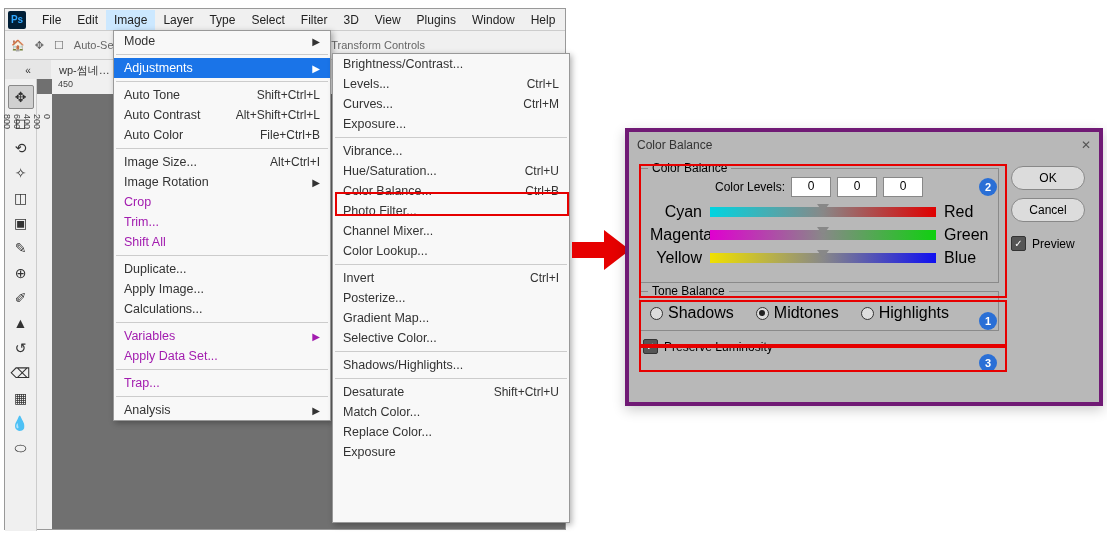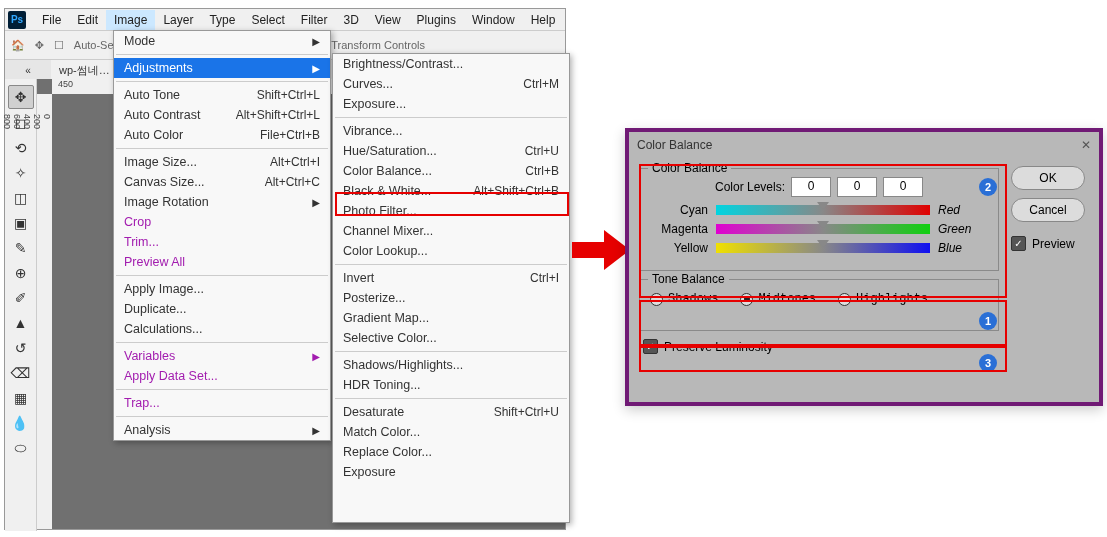--- a/index.html
+++ b/index.html
@@ -351,6 +351,10 @@
 <div class="dropdown adjust-menu" id="adjust-menu">
     <div class="dd-row">
       <span>Brightness/Contrast...</span>
+    </div>
+    <div class="dd-row">
+      <span>Levels...</span>
+      <span class="sc">Ctrl+L</span>
     </div>
     <div class="dd-row">
       <span>Curves...</span>

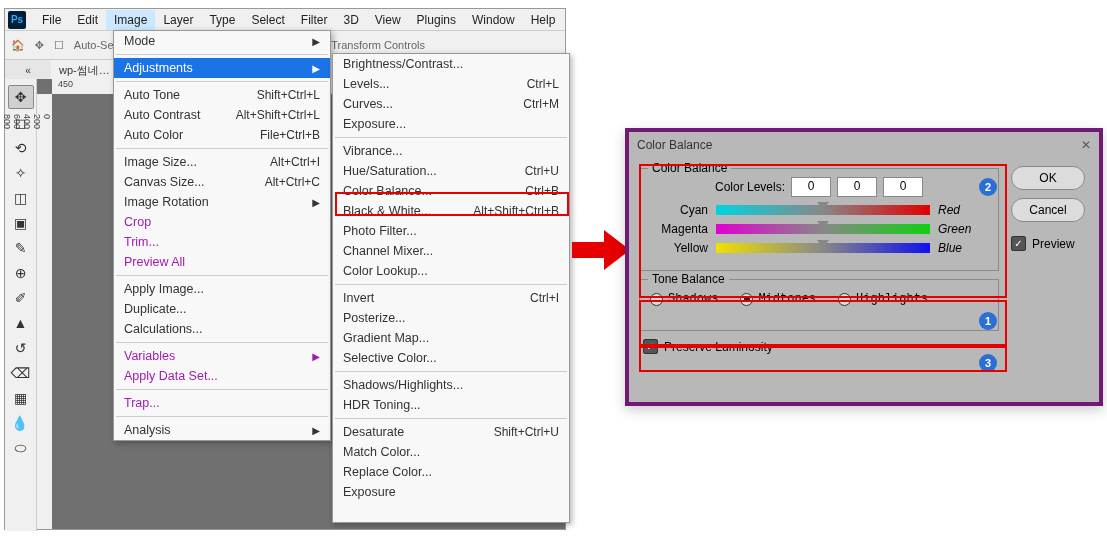--- a/index.html
+++ b/index.html
@@ -301,10 +301,6 @@
     <div class="dd-row">
       <span>Image Size...</span>
       <span class="sc">Alt+Ctrl+I</span>
-    </div>
-    <div class="dd-row">
-      <span>Canvas Size...</span>
-      <span class="sc">Alt+Ctrl+C</span>
     </div>
     <div class="dd-row">
       <span>Image Rotation</span>

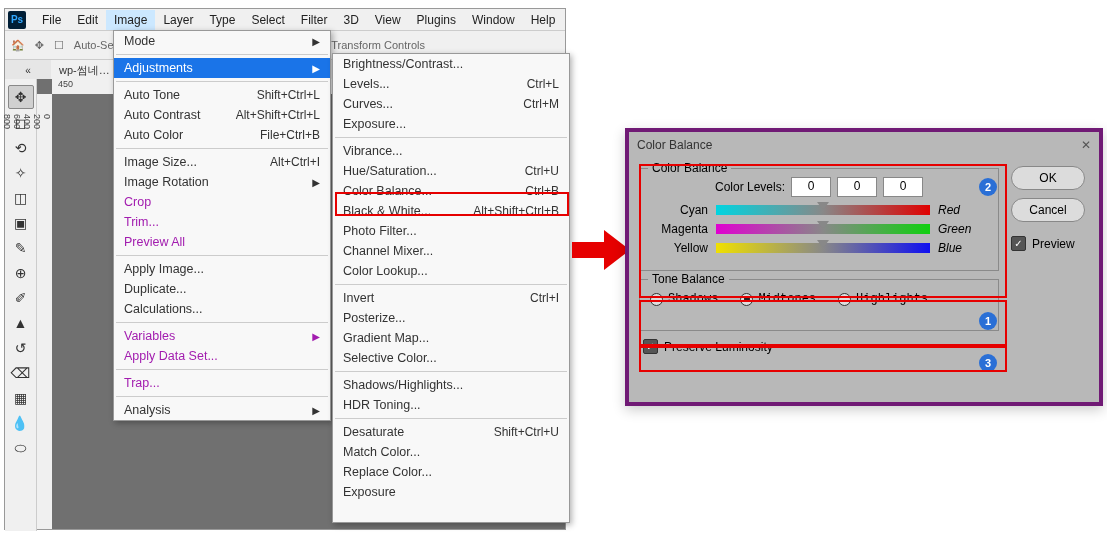--- a/index.html
+++ b/index.html
@@ -370,10 +370,6 @@
     <div class="dd-row">
       <span>Color Balance...</span>
       <span class="sc">Ctrl+B</span>
-    </div>
-    <div class="dd-row">
-      <span>Black &amp; White...</span>
-      <span class="sc">Alt+Shift+Ctrl+B</span>
     </div>
     <div class="dd-row">
       <span>Photo Filter...</span>

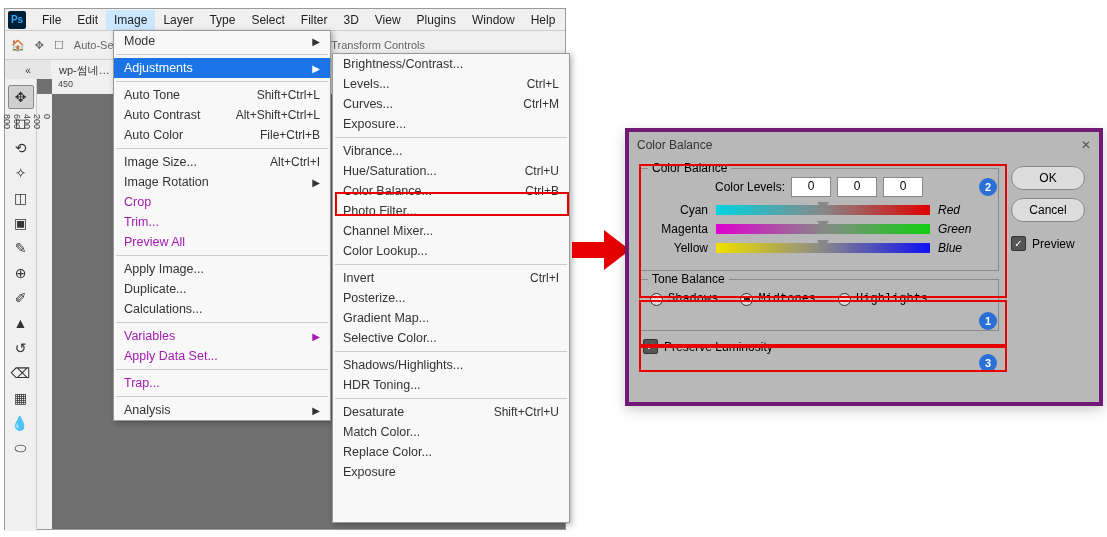--- a/index.html
+++ b/index.html
@@ -186,7 +186,7 @@
 .chkbox { width:13px; height:13px; background:#555; border:1px solid #333; display:flex; align-items:center; justify-content:center; color:#fff; font-size:10px; border-radius:2px;}
 .level-row { display:flex; justify-content:center; align-items:center; gap:6px; margin-bottom:6px; font-size:12px;}
 .level-input { width:34px; height:16px; background:#fff; border:1px solid #888; text-align:center; font-size:12px; padding:1px 2px;}
-.slider-row { display:flex; align-items:center; gap:8px; font-size:12px; margin:5px 6px;}
+.slider-row { display:flex; align-items:center; gap:8px; font-size:16px; margin:5px 0;}
 .slider-label { width: 52px; text-align:right; }
 .slider-label-r { width: 44px; font-style: italic; }
 .gradient {

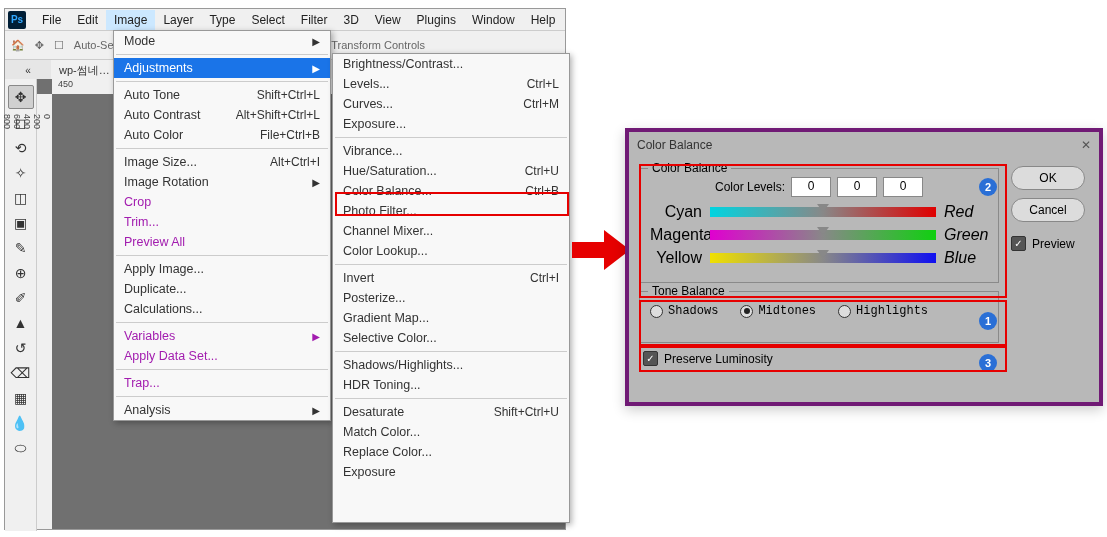--- a/index.html
+++ b/index.html
@@ -188,7 +188,7 @@
 .level-input { width:34px; height:16px; background:#fff; border:1px solid #888; text-align:center; font-size:12px; padding:1px 2px;}
 .slider-row { display:flex; align-items:center; gap:8px; font-size:16px; margin:5px 0;}
 .slider-label { width: 52px; text-align:right; }
-.slider-label-r { width: 44px; font-style: italic; }
+.slider-label-r { width: 44px; }
 .gradient {
   flex:1; height:10px; position:relative;
   border: none;

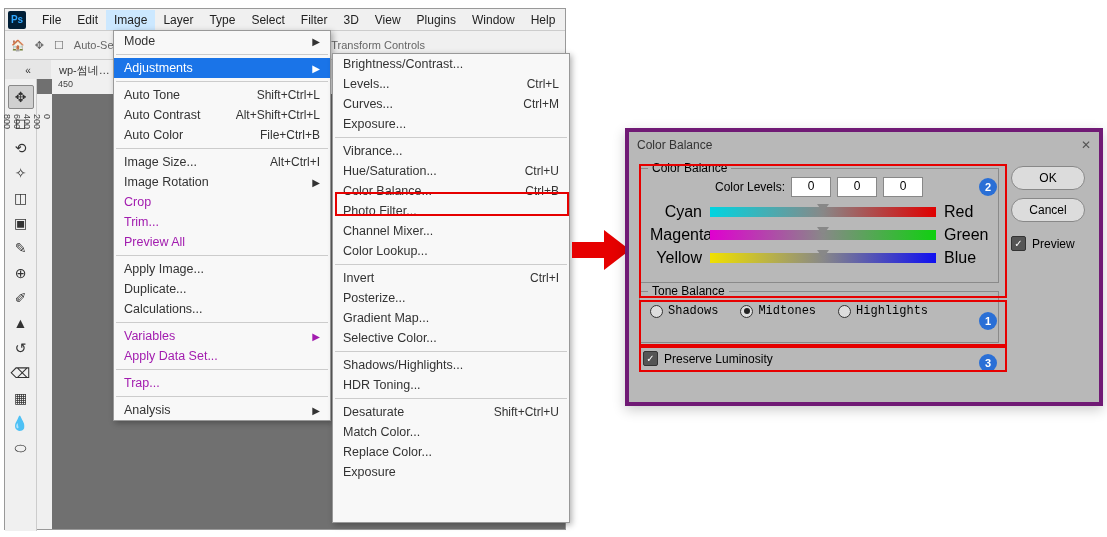--- a/index.html
+++ b/index.html
@@ -313,7 +313,7 @@
       <span>Trim...</span>
     </div>
     <div class="dd-row disabled">
-      <span>Preview All</span>
+      <span>Shift All</span>
     </div>
     <div class="dd-sep"></div>
     <div class="dd-row">

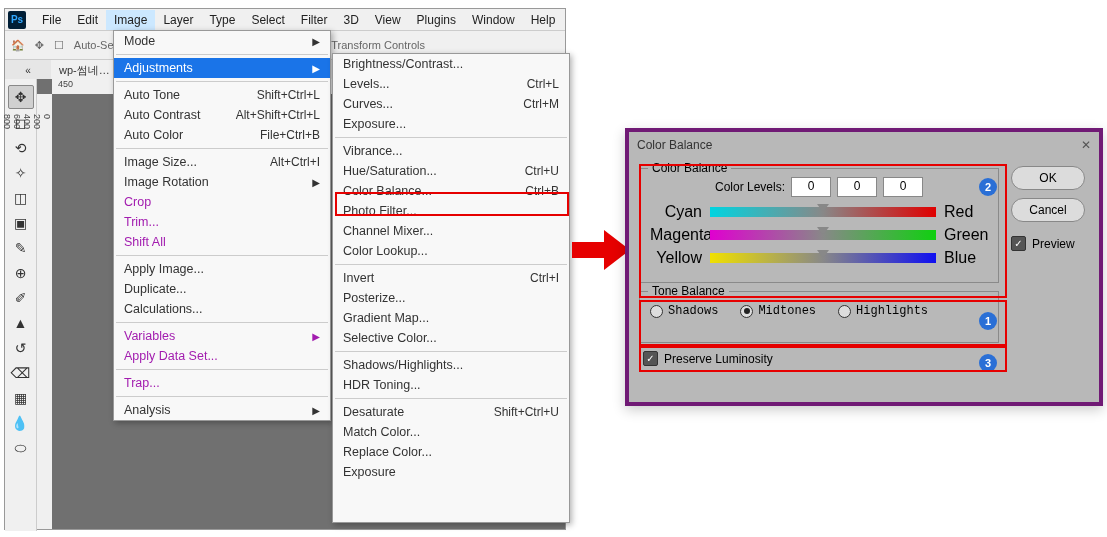--- a/index.html
+++ b/index.html
@@ -317,10 +317,10 @@
     </div>
     <div class="dd-sep"></div>
     <div class="dd-row">
+      <span>Duplicate...</span>
+    </div>
+    <div class="dd-row">
       <span>Apply Image...</span>
-    </div>
-    <div class="dd-row">
-      <span>Duplicate...</span>
     </div>
     <div class="dd-row">
       <span>Calculations...</span>

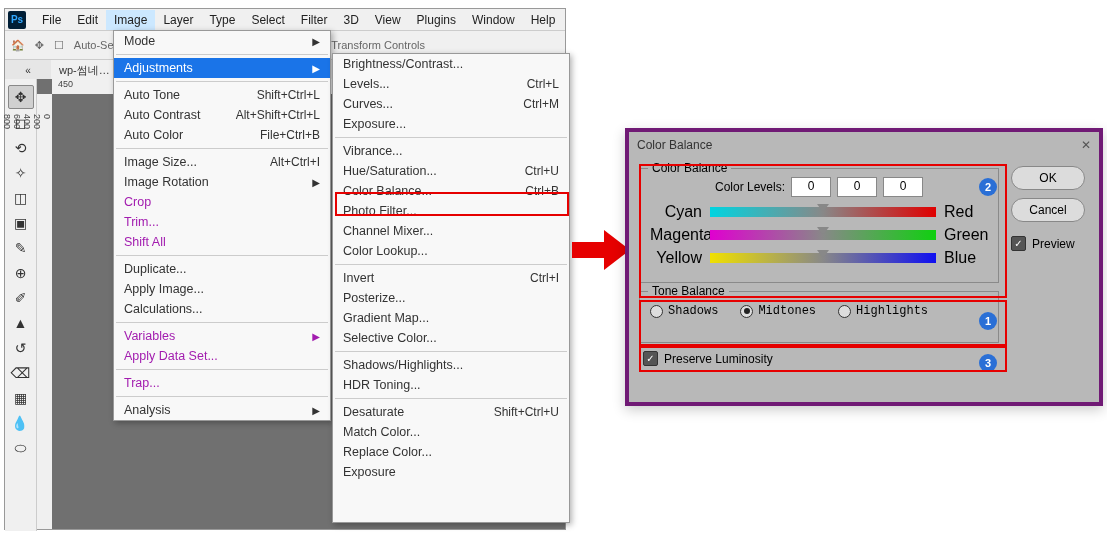--- a/index.html
+++ b/index.html
@@ -457,7 +457,7 @@
             </div>
           </div>
       </div>
-      <div class="fieldset" style="padding-bottom:24px">
+      <div class="fieldset" style="padding-bottom:8px">
         <div class="legend">Tone Balance</div>
         <div class="radio-row">
           <div class="radio">

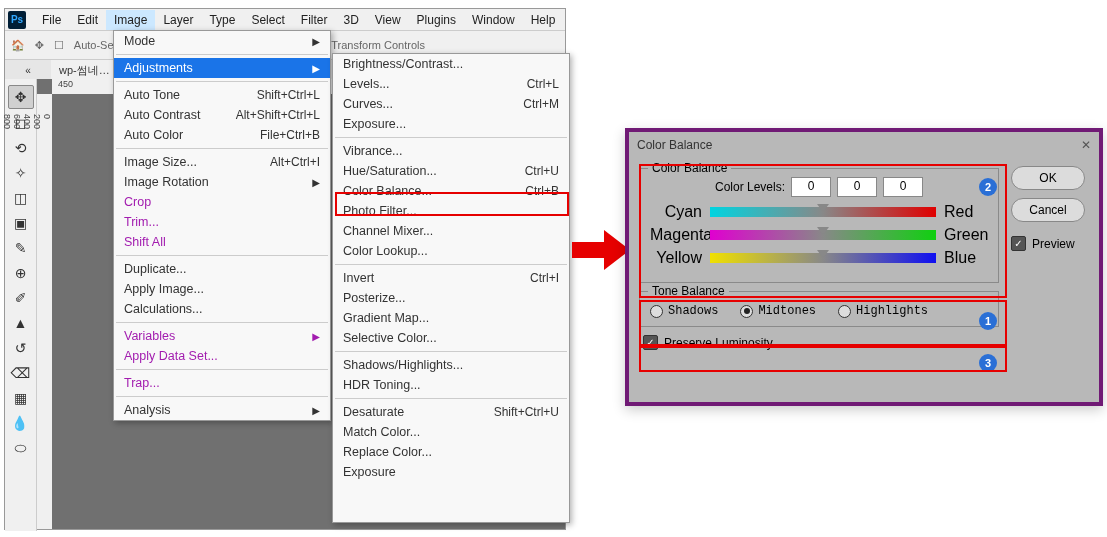--- a/index.html
+++ b/index.html
@@ -200,7 +200,7 @@
 .grad-cr { background: linear-gradient(to right,#00d4e0,#888,#e00000); }
 .grad-mg { background: linear-gradient(to right,#e000d0,#888,#10d010); }
 .grad-yb { background: linear-gradient(to right,#f0e000,#888,#1010f0); }
-.radio-row { display:flex; align-items:flex-end; gap:22px; font-size:12px; margin-top:4px;font-family:Liberation Mono, monospace;}
+.radio-row { display:flex; align-items:flex-end; gap:22px; font-size:16px; margin-top:4px;}
 .radio { display:flex; align-items:center; gap:5px; }
 .rcircle { width:11px; height:11px; border-radius:50%; border:1px solid #333; background:#ddd; display:flex; align-items:center; justify-content:center;}
 .rcircle.sel::after { content:''; width:6px; height:6px; border-radius:50%; background:#222; }

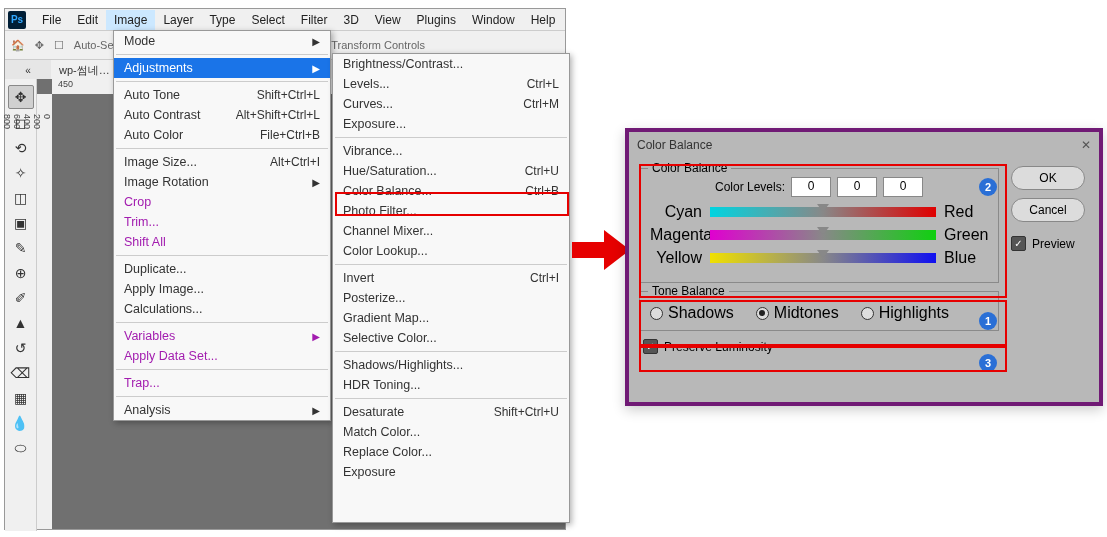--- a/index.html
+++ b/index.html
@@ -398,9 +398,6 @@
     <div class="dd-row">
       <span>Shadows/Highlights...</span>
     </div>
-    <div class="dd-row">
-      <span>HDR Toning...</span>
-    </div>
     <div class="dd-sep"></div>
     <div class="dd-row">
       <span>Desaturate</span>

